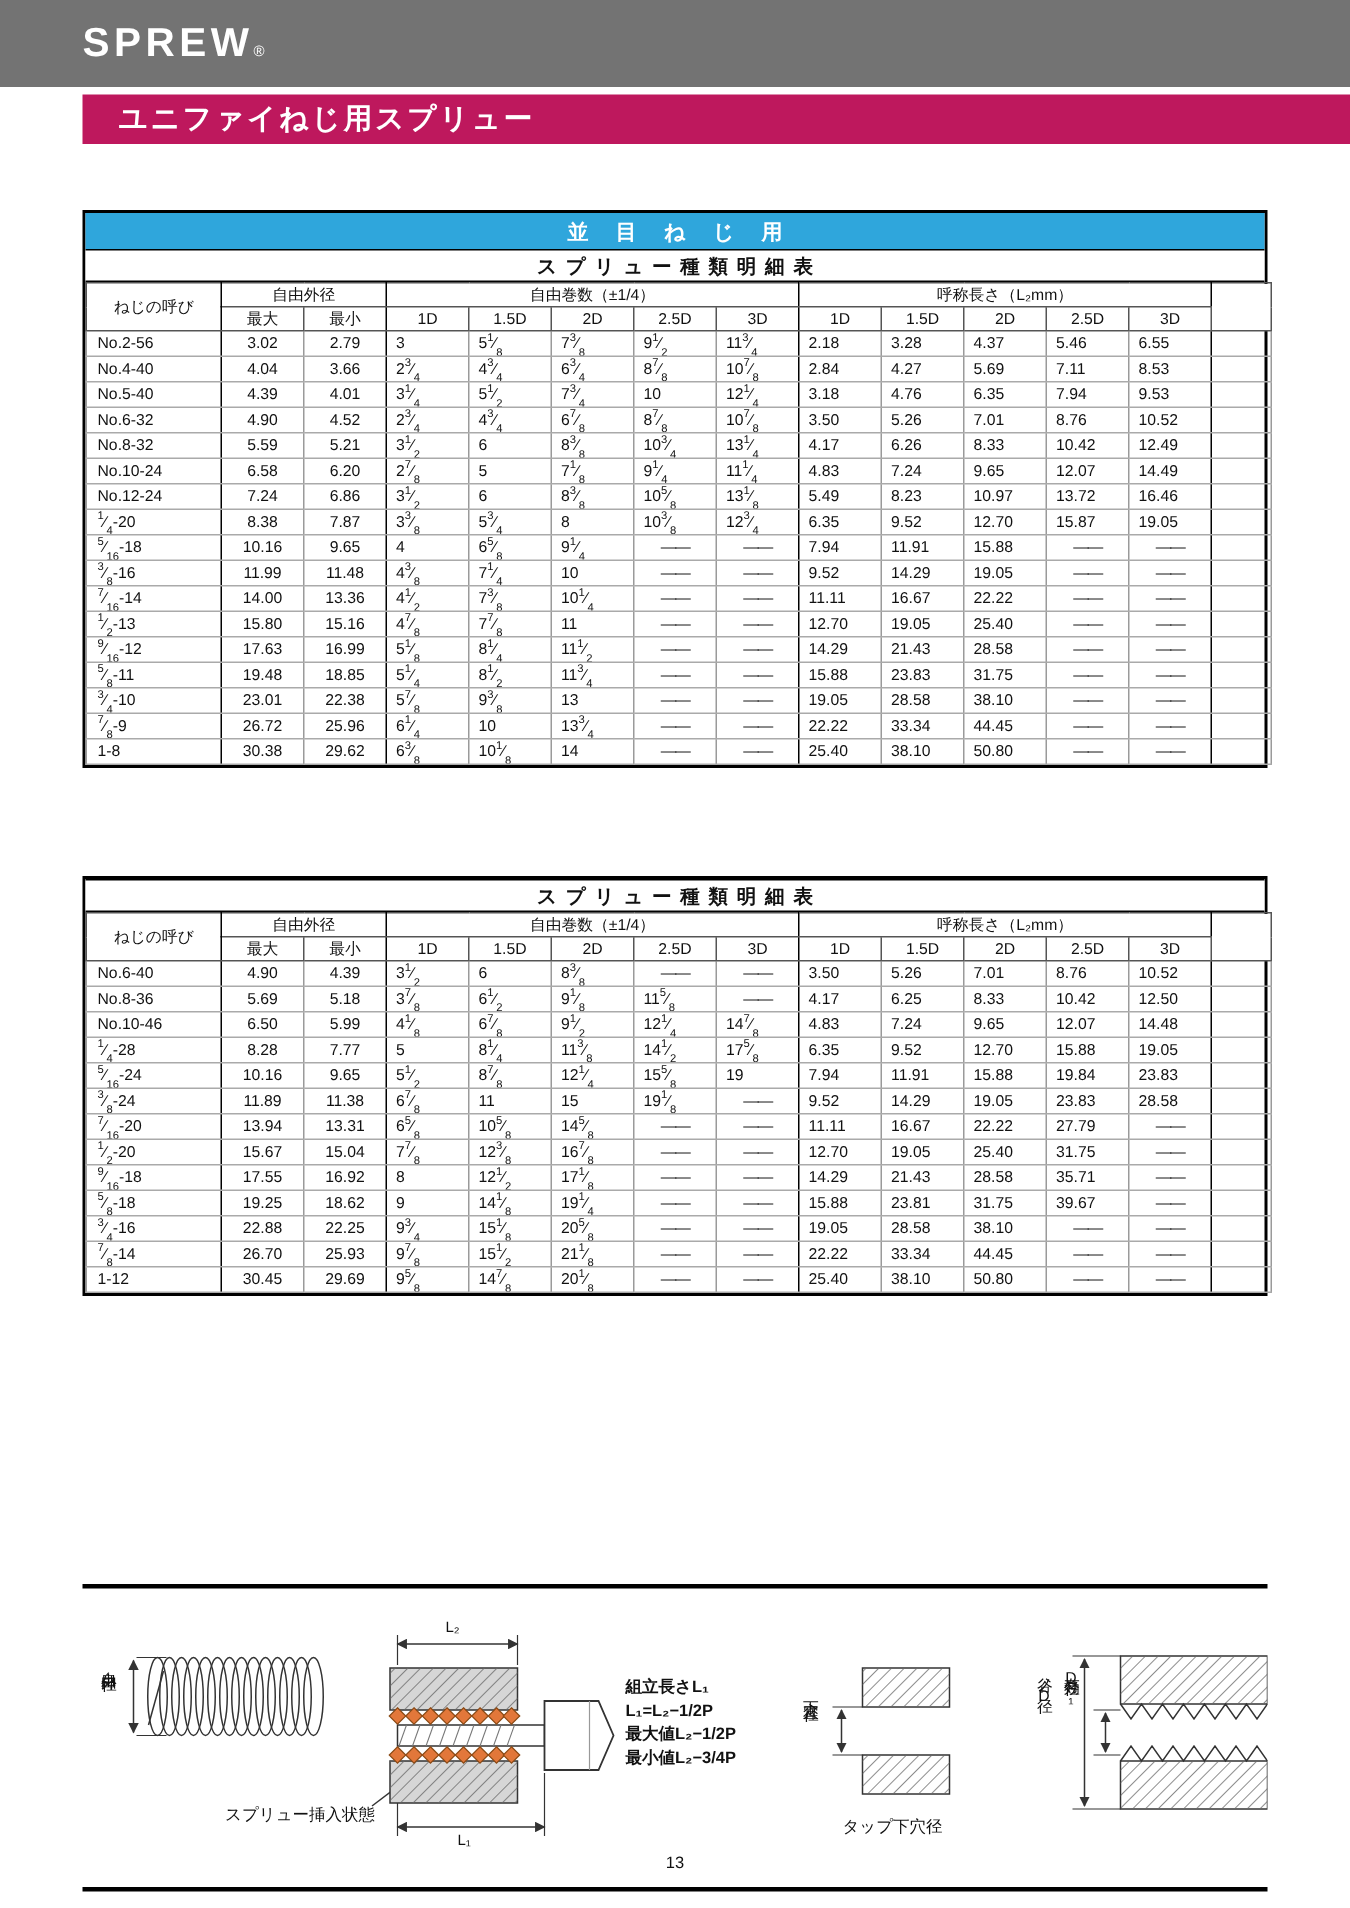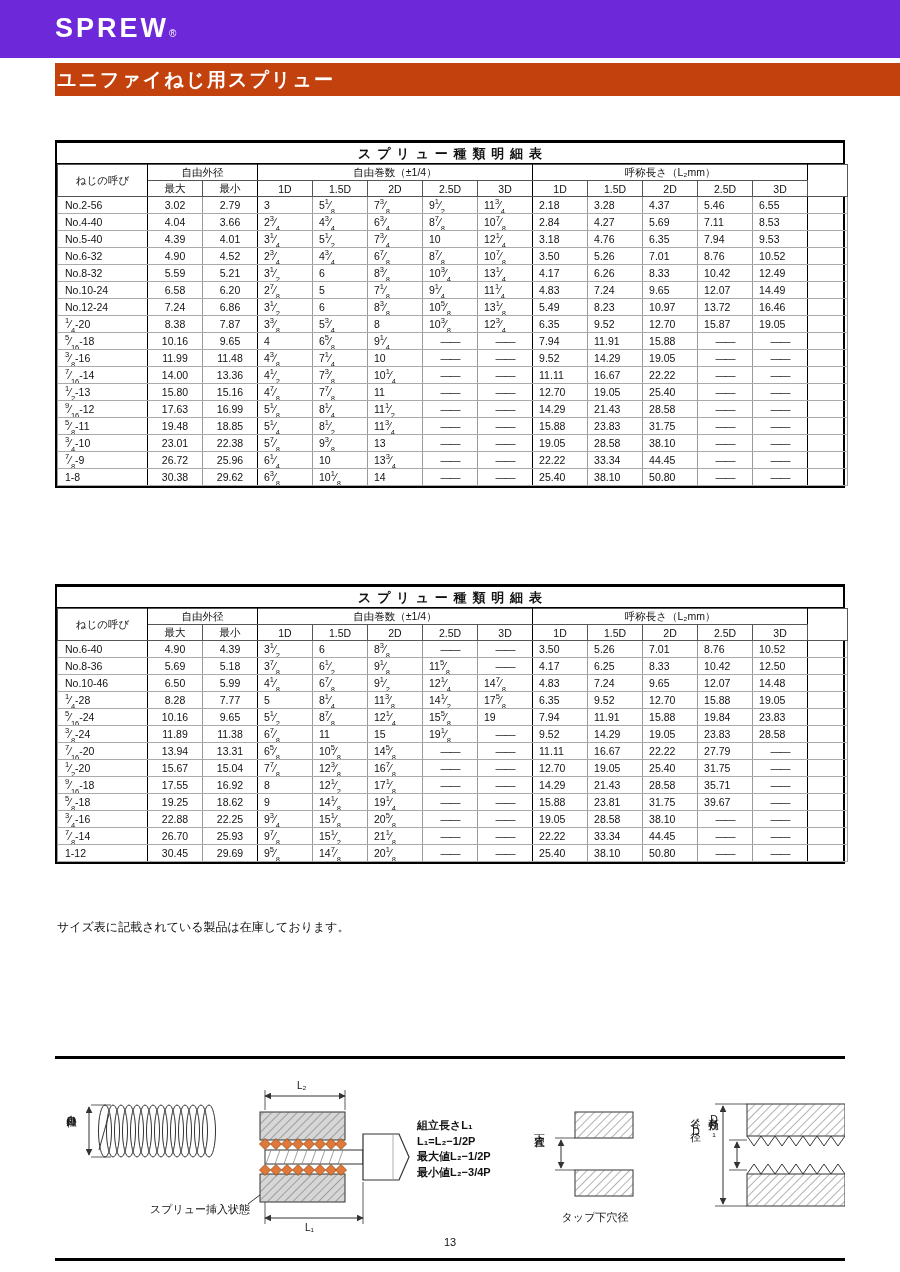--- a/index.html
+++ b/index.html
@@ -9,7 +9,7 @@
     font-family:"Liberation Sans","DejaVu Sans",sans-serif;color:#111;
   }
   
-  .topbar{position:absolute;left:0;top:0;width:900px;height:58px;background:#6d28d9}
+  .topbar{position:absolute;left:0;top:0;width:900px;height:58px;background:#737373}
   .brand{position:absolute;left:55px;top:13px;color:#fff;font-size:27px;font-weight:800;letter-spacing:3px}
   .brand .reg{font-size:10px;font-weight:400;vertical-align:baseline}
   .title-band{position:absolute;left:55px;top:63px;width:845px;height:33px;background:#c2410c;color:#fff;

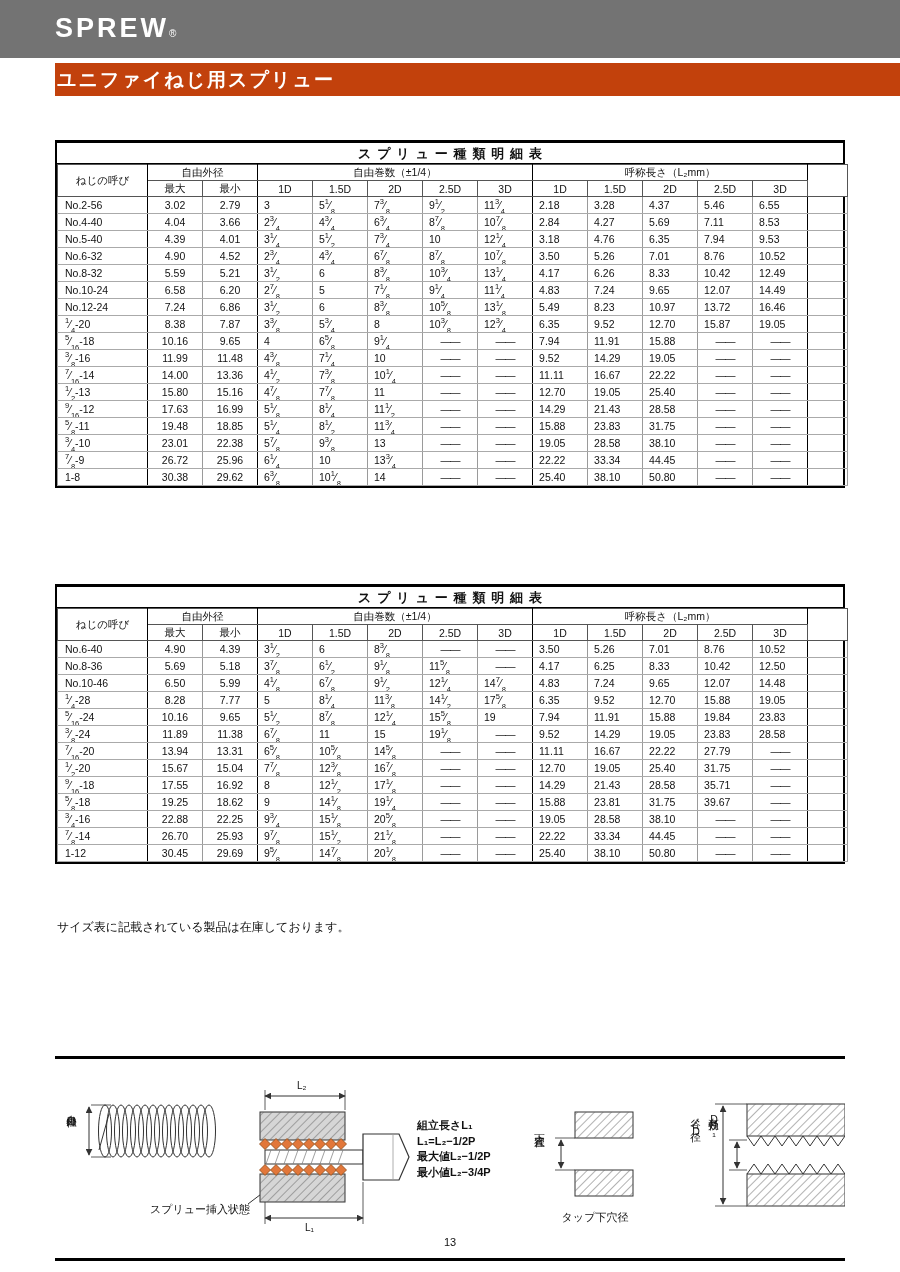--- a/index.html
+++ b/index.html
@@ -12,8 +12,8 @@
   .topbar{position:absolute;left:0;top:0;width:900px;height:58px;background:#737373}
   .brand{position:absolute;left:55px;top:13px;color:#fff;font-size:27px;font-weight:800;letter-spacing:3px}
   .brand .reg{font-size:10px;font-weight:400;vertical-align:baseline}
-  .title-band{position:absolute;left:55px;top:63px;width:845px;height:33px;background:#c2410c;color:#fff;
-    font-size:19px;font-weight:700;line-height:33px;padding-left:2px;letter-spacing:2px}
+  .title-band{position:absolute;left:55px;top:63px;width:845px;height:33px;background:#be185d;color:#fff;
+    font-size:19px;font-weight:700;line-height:33px;padding-left:24px;letter-spacing:2px}
   
   .tblwrap{position:absolute;left:55px;width:790px;border:2px solid #000;background:#fff}
   #t0{top:140px} #t1{top:584px}

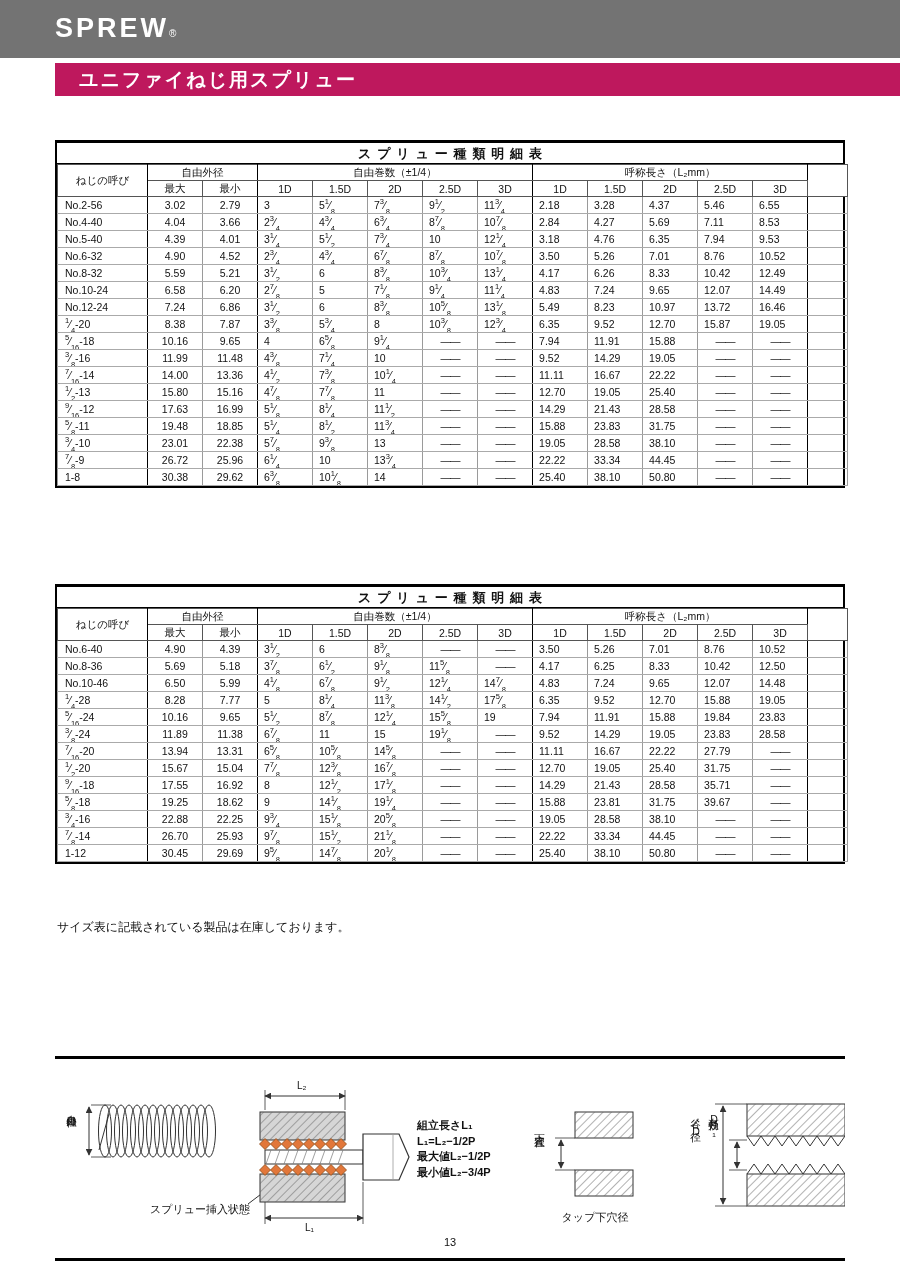--- a/index.html
+++ b/index.html
@@ -56,6 +56,7 @@
 <div class="title-band">ユニファイねじ用スプリュー</div>
 
 <section class="tblwrap" id="t0">
+  <div class="band">並目ねじ用</div>
   <div class="sub">スプリュー種類明細表</div>
   <table>
     <colgroup>

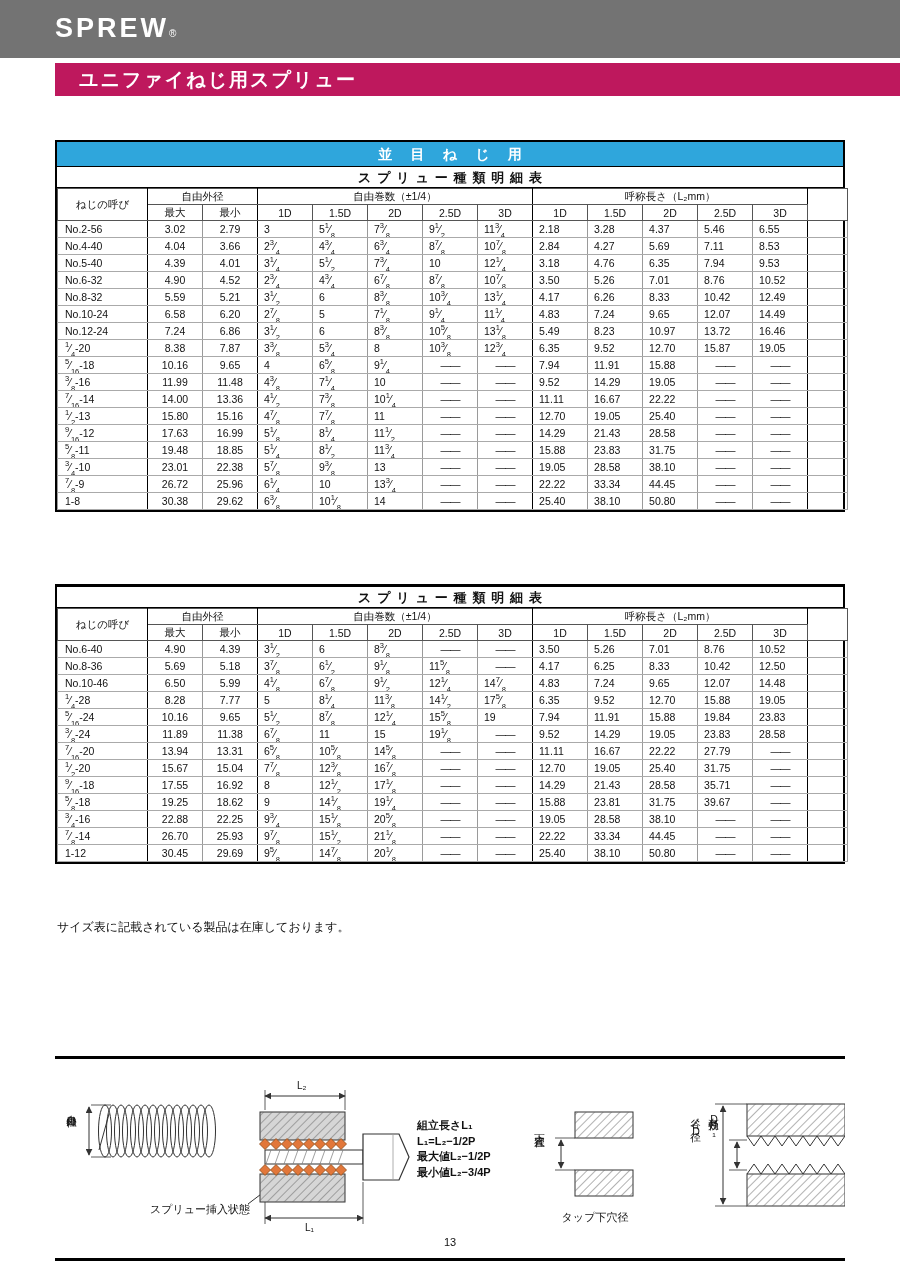--- a/index.html
+++ b/index.html
@@ -609,7 +609,6 @@
 </section>
 
 <div class="notes">
-  <div>サイズ表に記載されている製品は在庫しております。</div>
 </div>
 
 <div class="rule" id="rule-top"></div>

